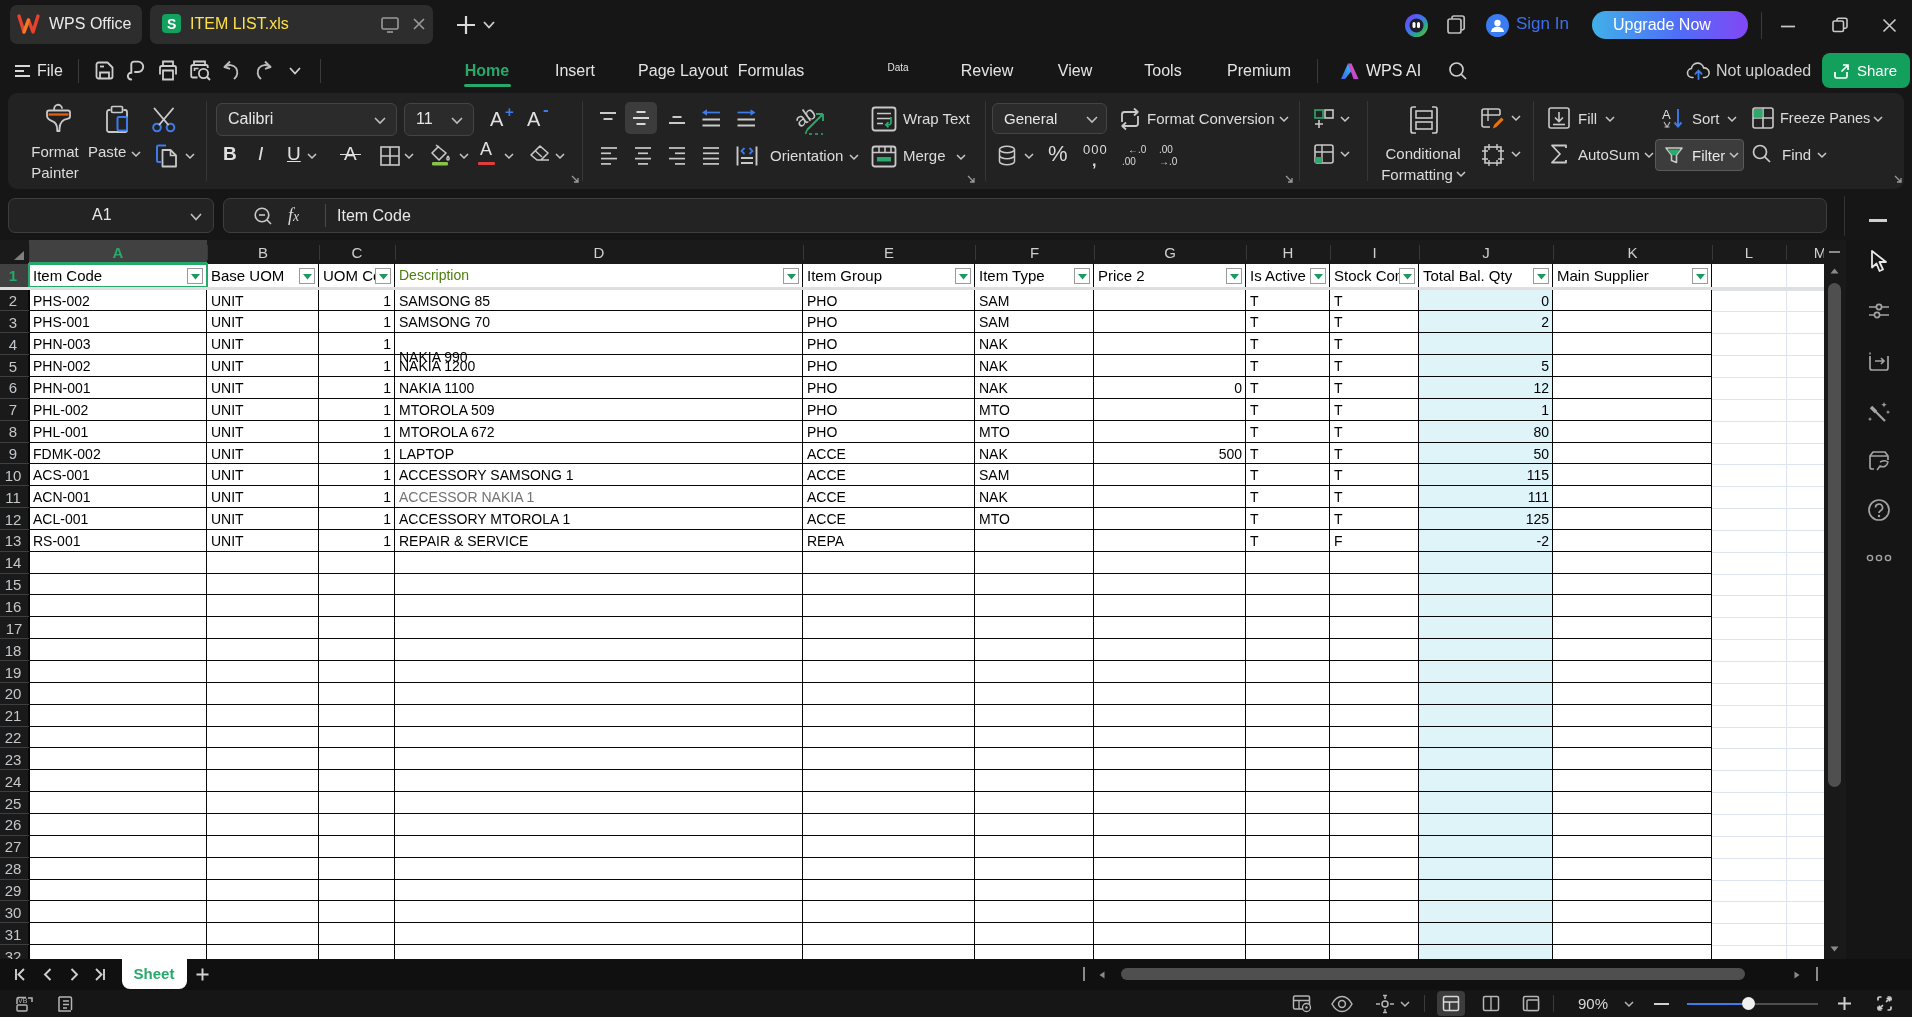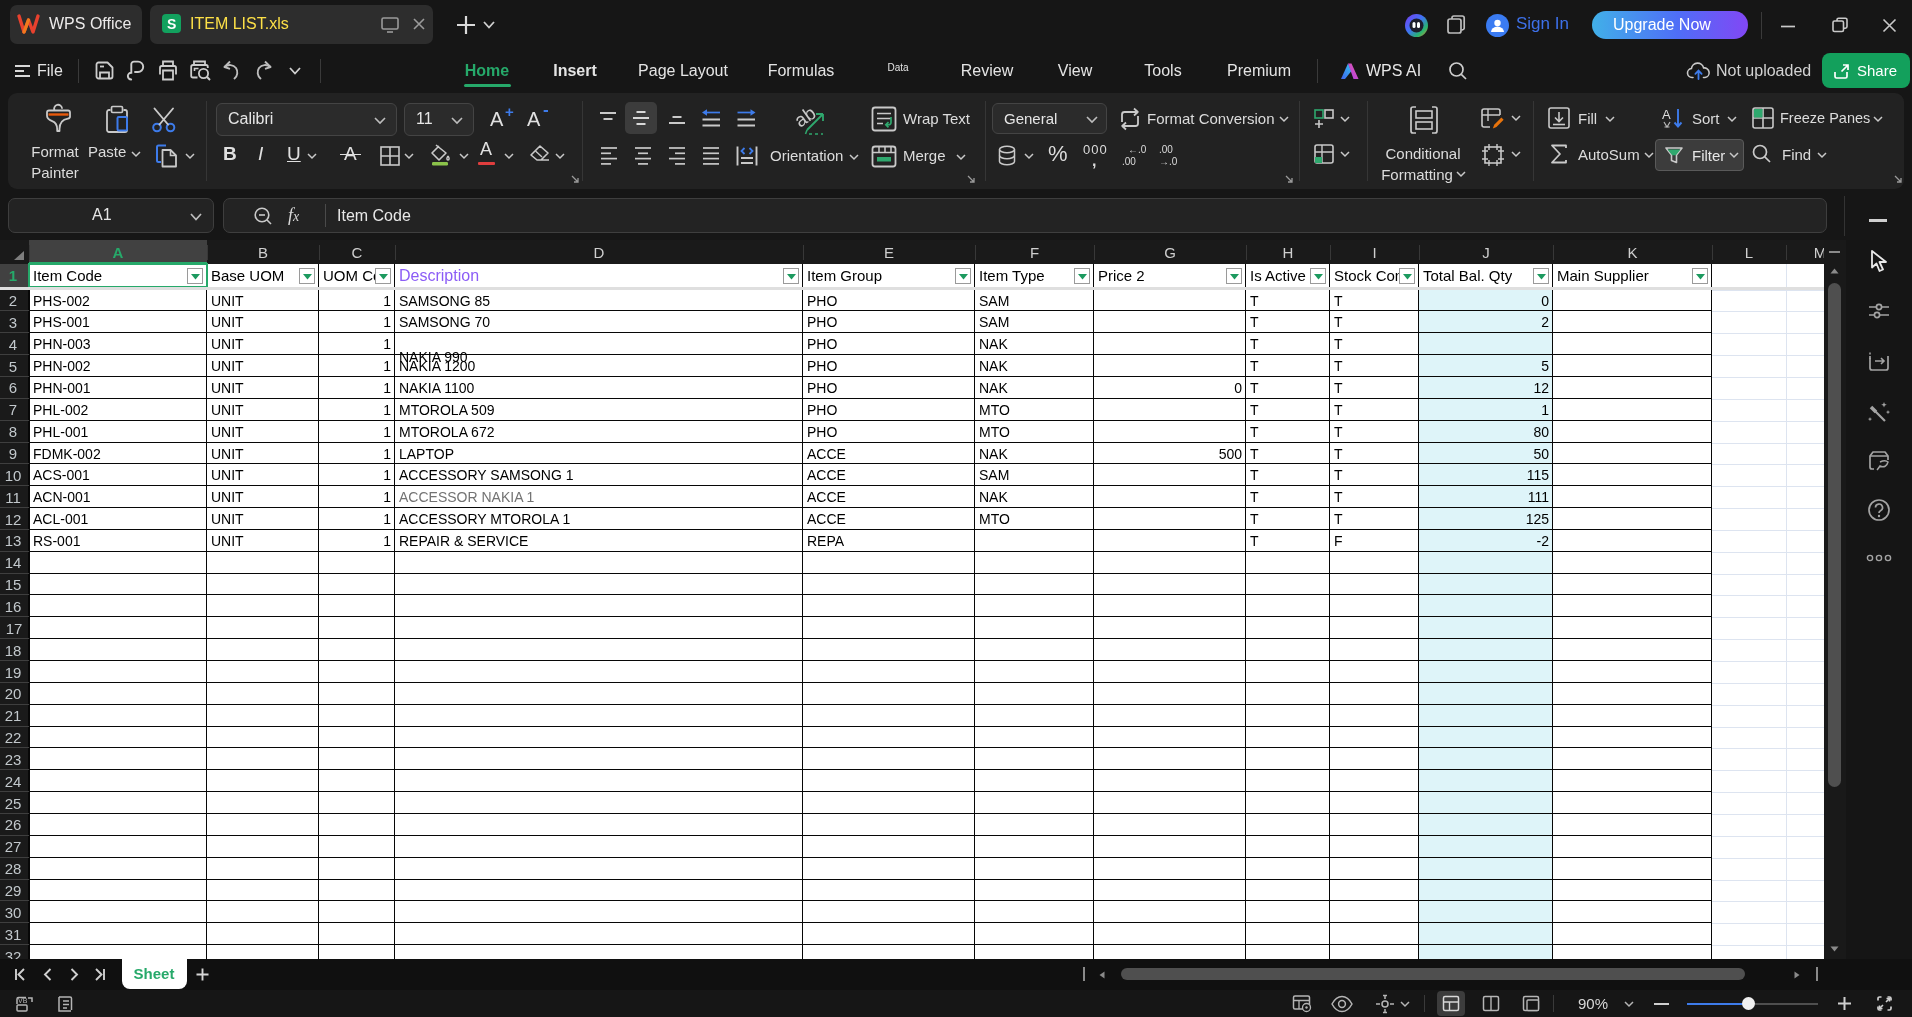--- a/index.html
+++ b/index.html
@@ -111,7 +111,7 @@
     </svg>
 <div class="ab" style="left:320px;top:7px;width:1px;height:24px;background:#3a3a3a"></div>
 <div class="txt" style="left:487px;top:10px;transform:translateX(-50%);font-size:16px;font-weight:bold;color:#26a96a">Home</div>
-<div class="txt" style="left:575px;top:10px;transform:translateX(-50%);font-size:16px;font-weight:bold;color:#e4e4e4">Insert</div>
+<div class="txt" style="left:575px;top:10px;transform:translateX(-50%);font-size:16px;font-weight:normal;color:#e4e4e4">Insert</div>
 <div class="txt" style="left:683px;top:10px;transform:translateX(-50%);font-size:16px;font-weight:normal;color:#e4e4e4">Page Layout</div>
 <div class="txt" style="left:801px;top:10px;transform:translateX(-50%);font-size:16px;font-weight:normal;color:#e4e4e4">Formulas</div>
 <div class="txt" style="left:898px;top:10px;transform:translateX(-50%);font-size:10px;font-weight:normal;color:#e4e4e4">Data</div>

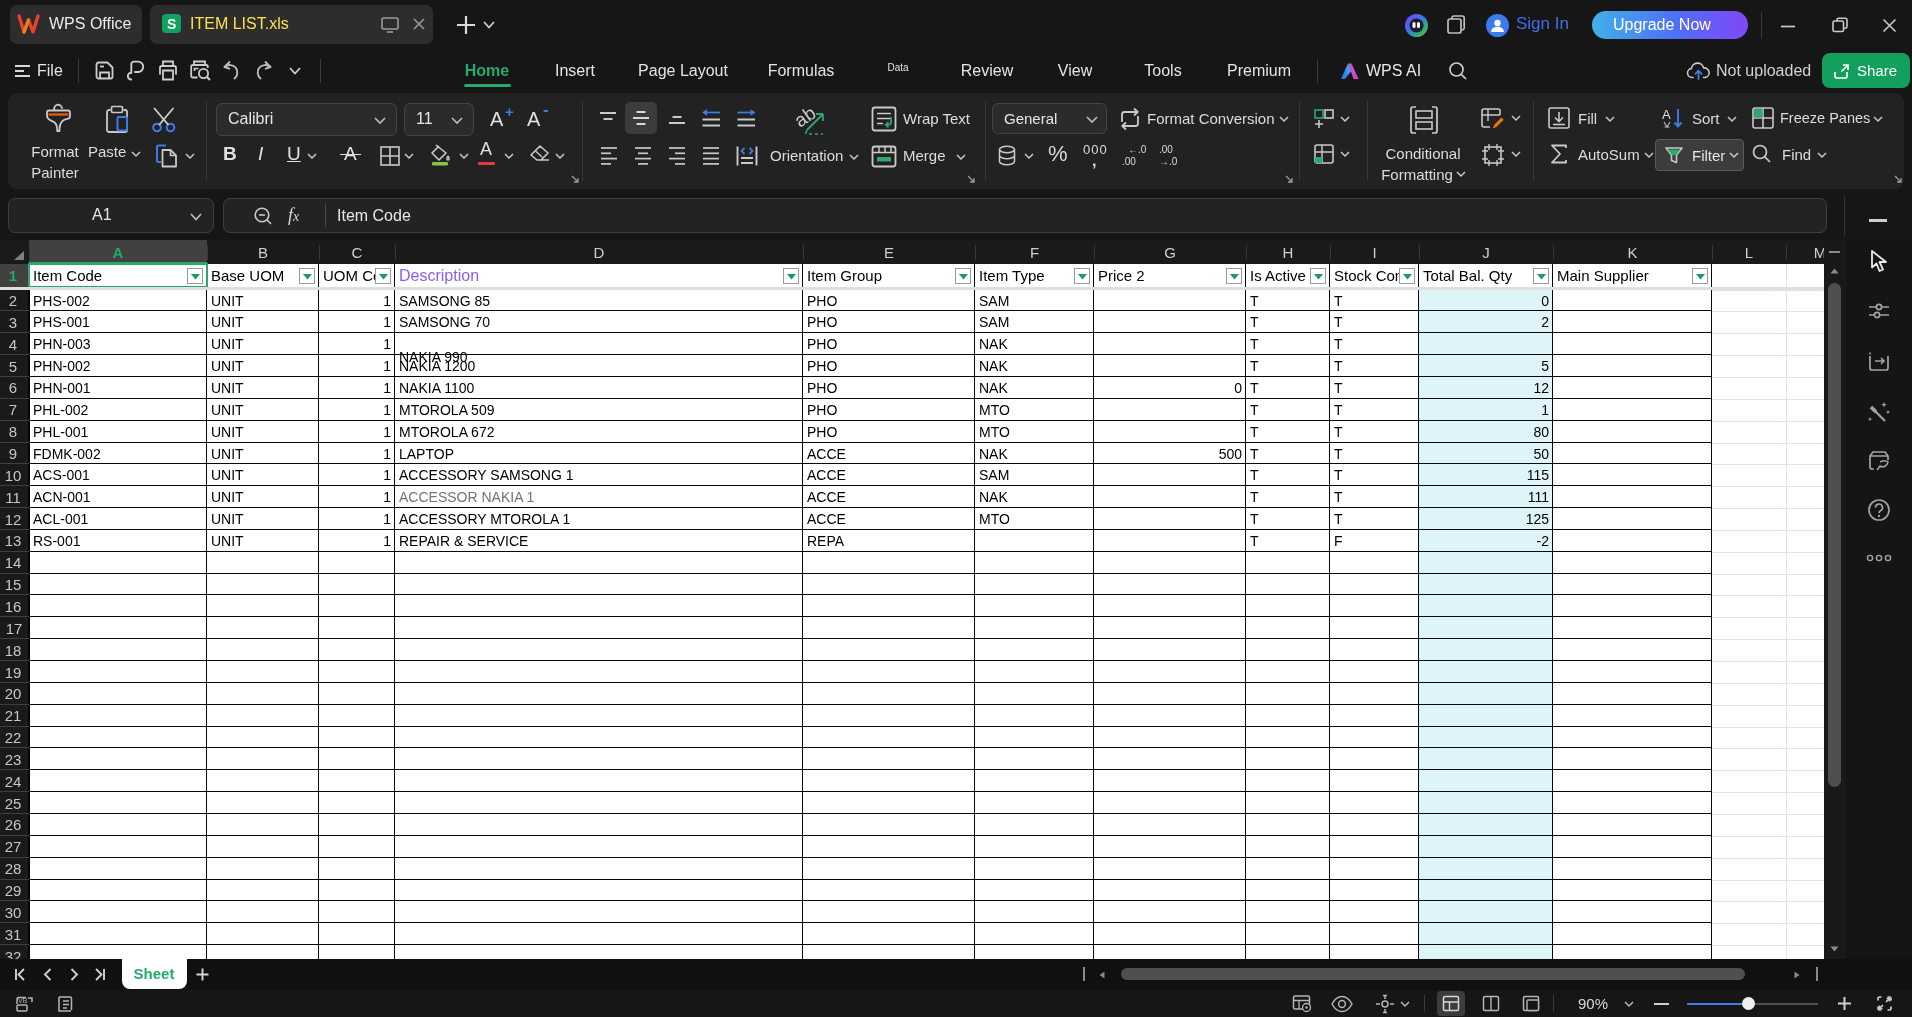--- a/index.html
+++ b/index.html
@@ -113,7 +113,7 @@
 <div class="txt" style="left:487px;top:10px;transform:translateX(-50%);font-size:16px;font-weight:bold;color:#26a96a">Home</div>
 <div class="txt" style="left:575px;top:10px;transform:translateX(-50%);font-size:16px;font-weight:normal;color:#e4e4e4">Insert</div>
 <div class="txt" style="left:683px;top:10px;transform:translateX(-50%);font-size:16px;font-weight:normal;color:#e4e4e4">Page Layout</div>
-<div class="txt" style="left:801px;top:10px;transform:translateX(-50%);font-size:16px;font-weight:normal;color:#e4e4e4">Formulas</div>
+<div class="txt" style="left:771px;top:10px;transform:translateX(-50%);font-size:16px;font-weight:normal;color:#e4e4e4">Formulas</div>
 <div class="txt" style="left:898px;top:10px;transform:translateX(-50%);font-size:10px;font-weight:normal;color:#e4e4e4">Data</div>
 <div class="txt" style="left:987px;top:10px;transform:translateX(-50%);font-size:16px;font-weight:normal;color:#e4e4e4">Review</div>
 <div class="txt" style="left:1075px;top:10px;transform:translateX(-50%);font-size:16px;font-weight:normal;color:#e4e4e4">View</div>

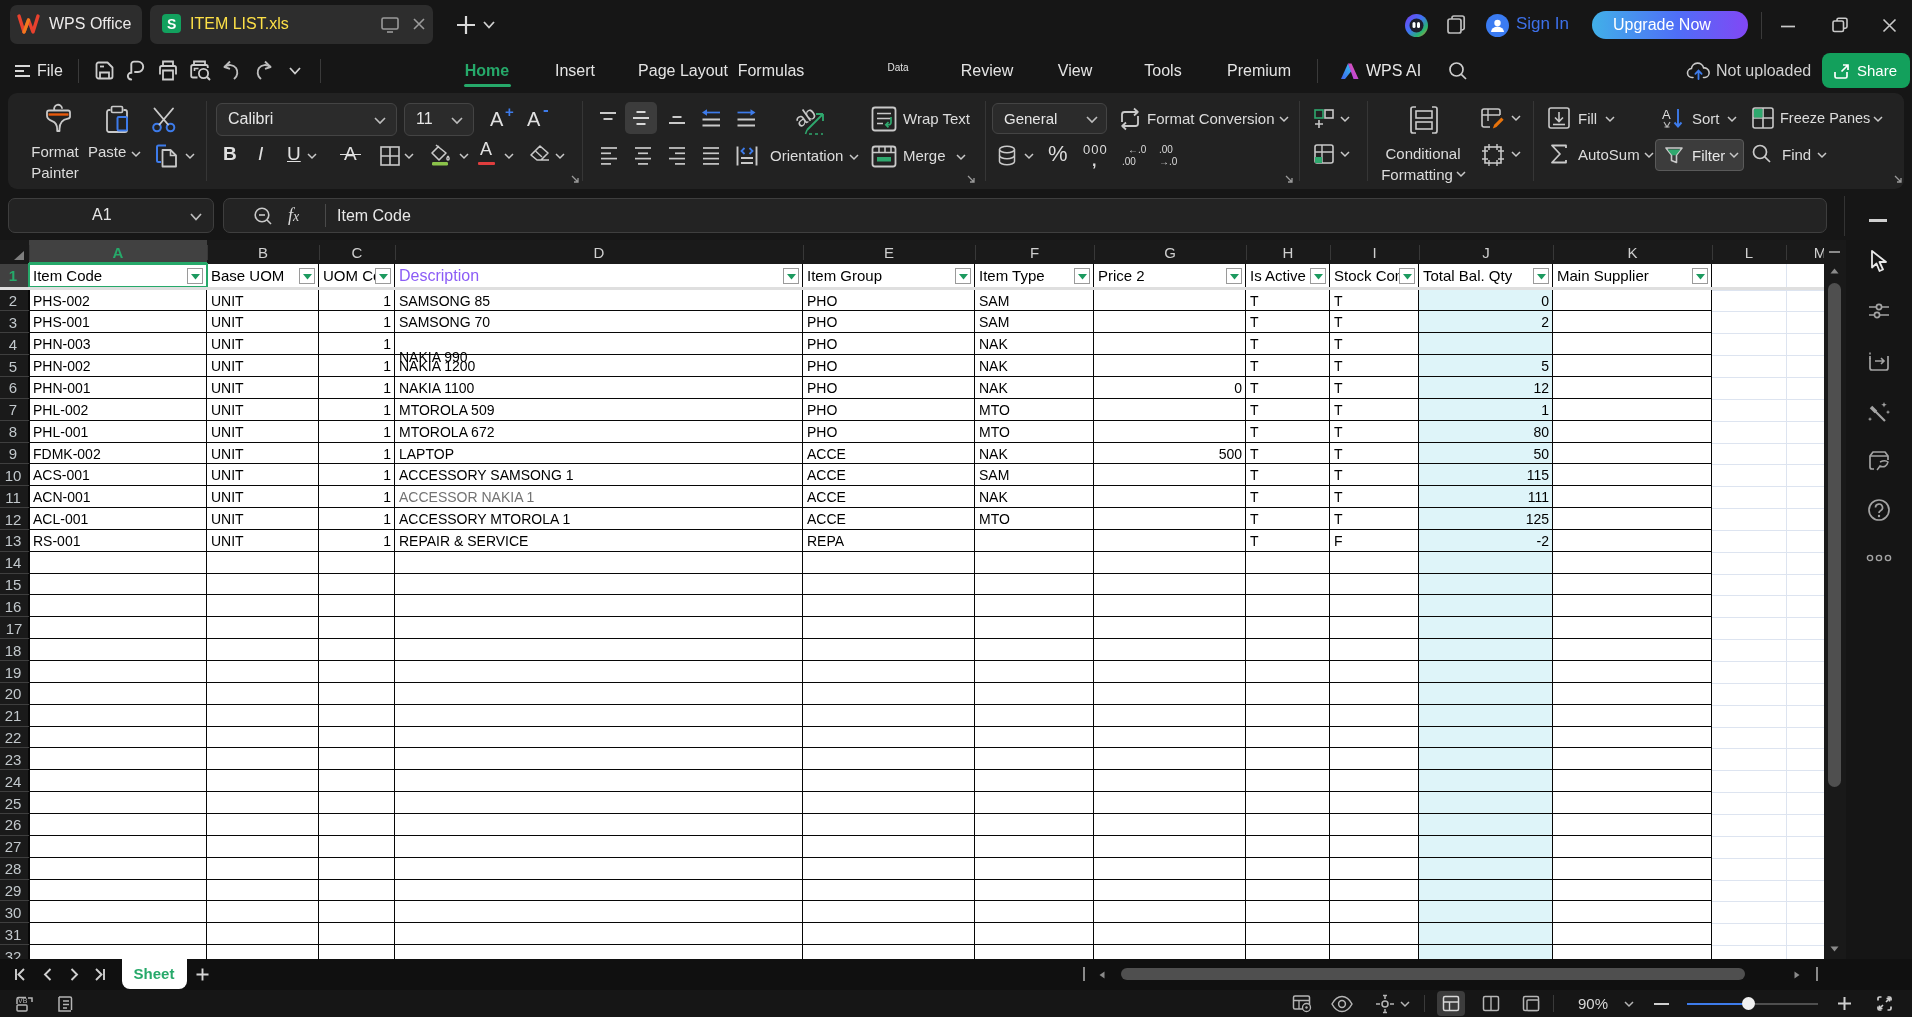--- a/index.html
+++ b/index.html
@@ -658,7 +658,7 @@
 <svg class="ab" style="left:379px;top:34px" width="9" height="6" viewBox="0 0 9 6">
       <path d="M0 0 H9 L4.5 5.5 Z" fill="#1c9a5f"></path>
     </svg>
-<div class="txt" style="left:399px;top:27px;font-size:16px;color:#8b5cf6;max-width:400px;overflow:hidden">Description</div>
+<div class="txt" style="left:399px;top:27px;font-size:14px;color:#4d7c0f;max-width:400px;overflow:hidden">Description</div>
 <div class="ab" style="left:783px;top:28px;width:16px;height:16px;background:#fff;border:1px solid #9a9a9a"></div>
 <svg class="ab" style="left:787px;top:34px" width="9" height="6" viewBox="0 0 9 6">
       <path d="M0 0 H9 L4.5 5.5 Z" fill="#1c9a5f"></path>

